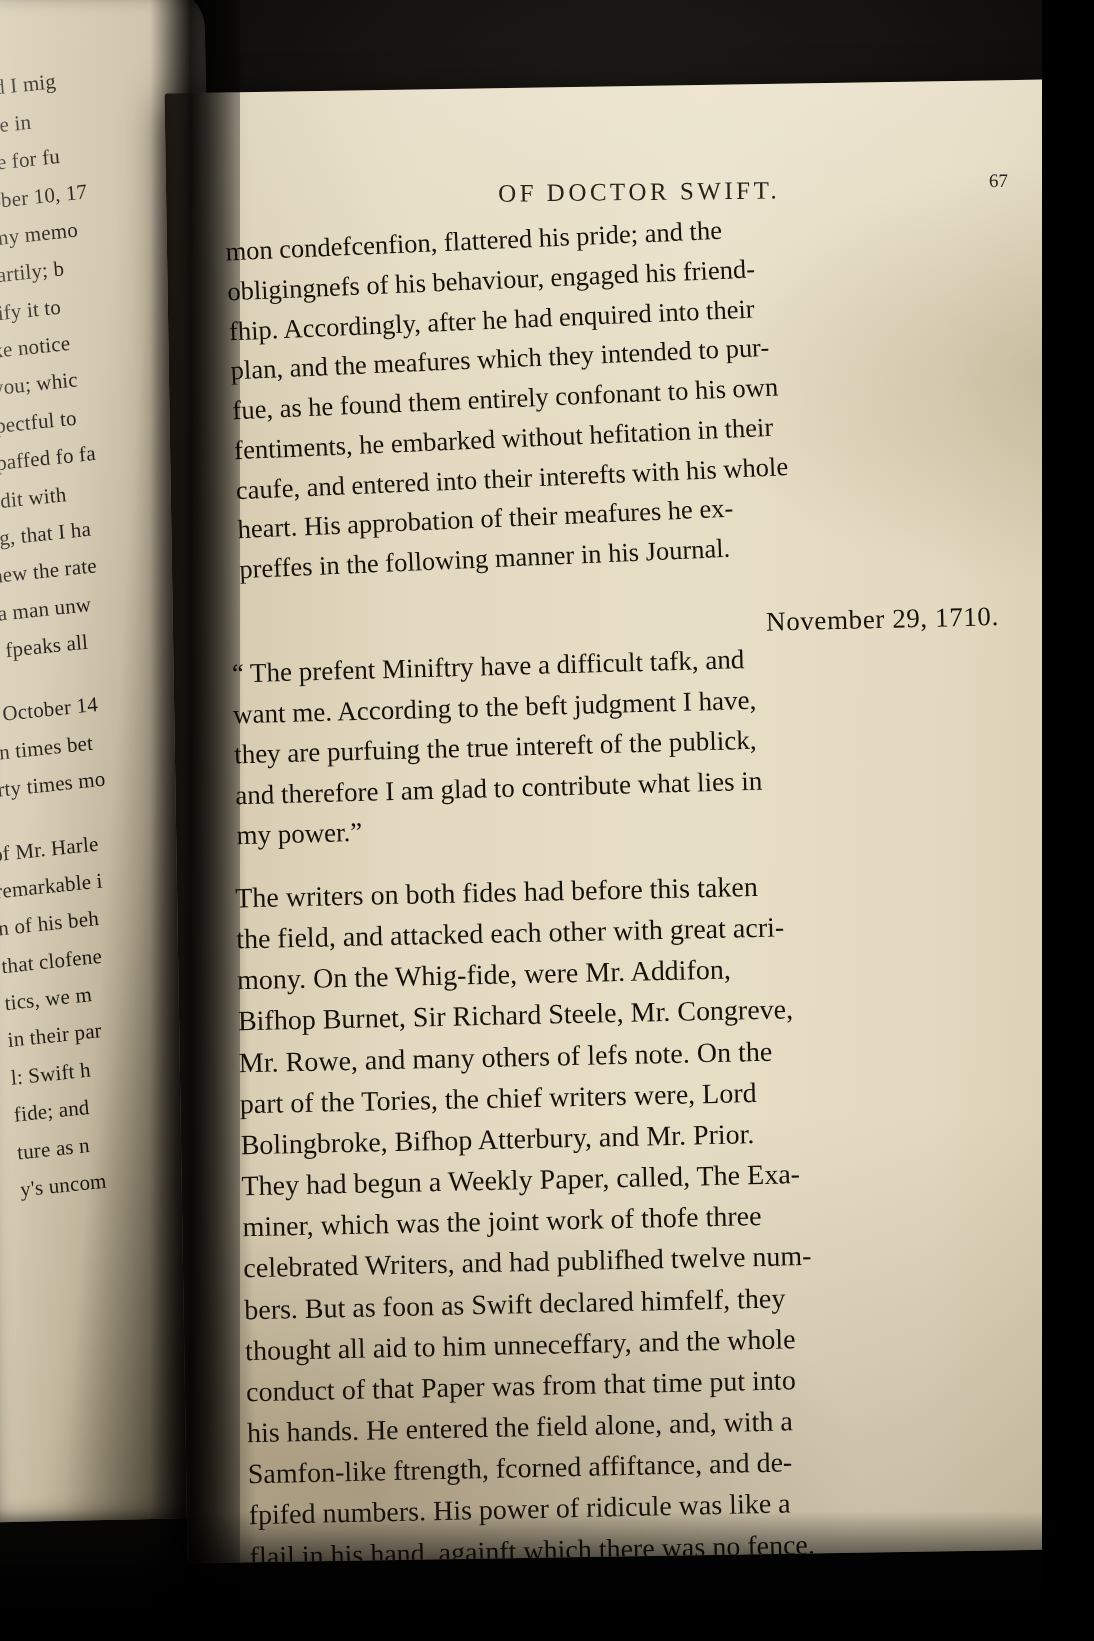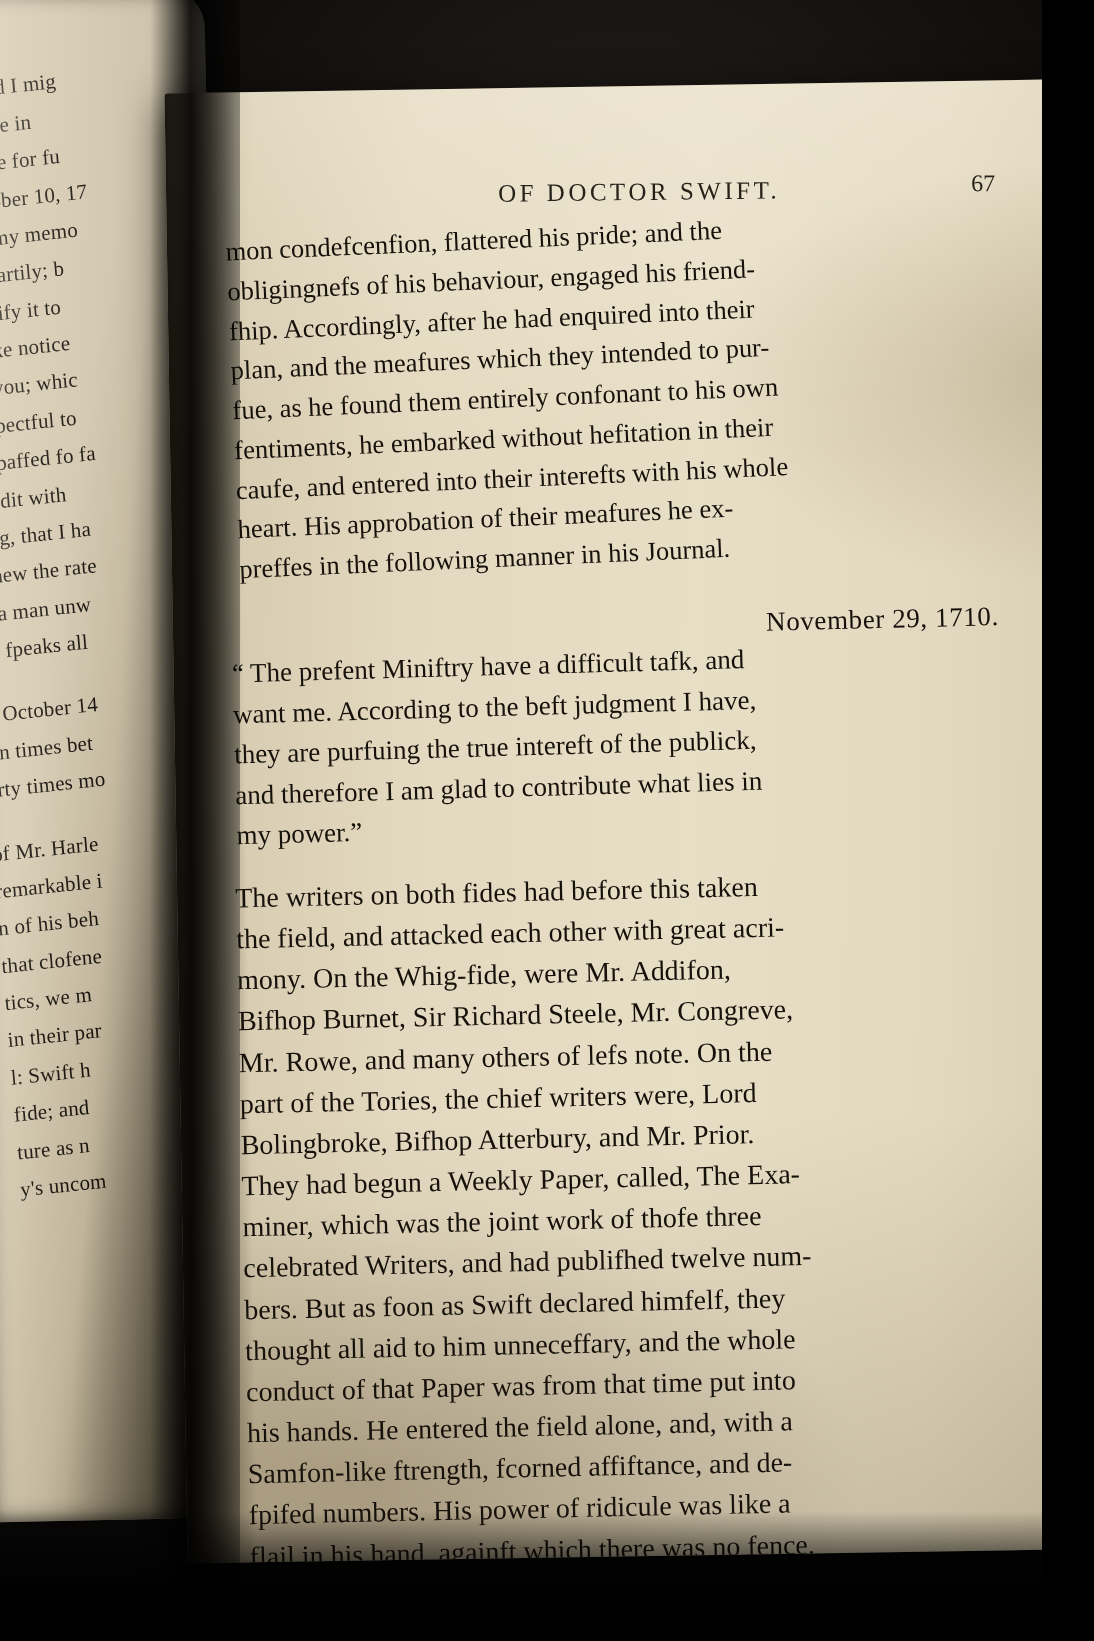--- a/index.html
+++ b/index.html
@@ -112,8 +112,8 @@
   }
   .runhead .title { padding-left: 40px; }
   .runhead .folio {
-    position: absolute; right: 19px; top: -4px;
-    font-size: 24px; letter-spacing: 0;
+    position: absolute; right: 6px; top: -4px;
+    font-size: 19px; letter-spacing: 0;
   }
 
   p {

